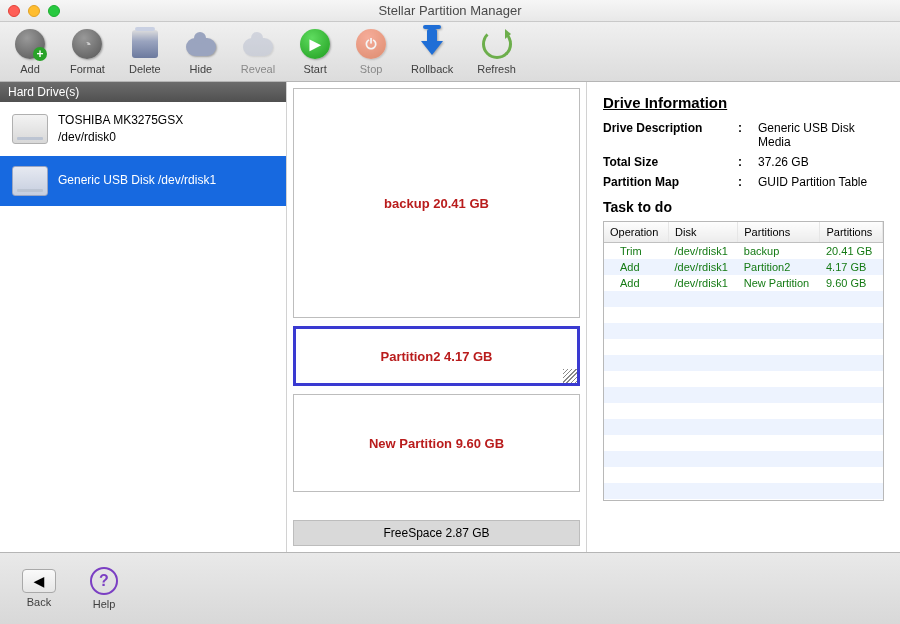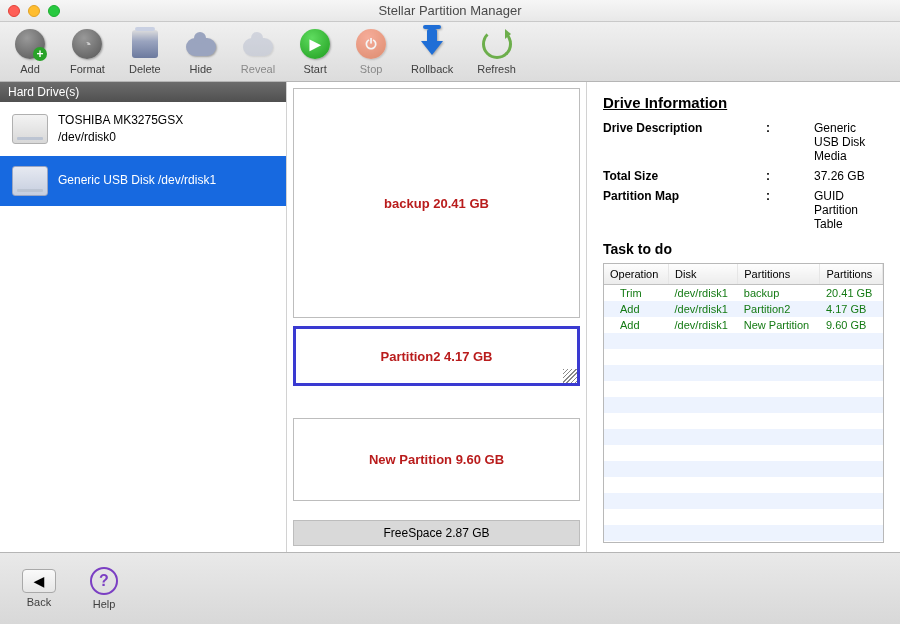--- a/index.html
+++ b/index.html
@@ -58,7 +58,7 @@
 
 .info-panel { flex:1; padding:12px 16px; overflow:hidden; }
 .info-title { font-size:15px; font-weight:bold; margin-bottom:10px;text-decoration:underline; }
-.info-row { display:flex; font-size:12px; margin-bottom:6px;gap:28px; }
+.info-row { display:flex; font-size:12px; margin-bottom:6px; }
 .info-label { width:135px; font-weight:bold; }
 .info-colon { width:20px; font-weight:bold; }
 .info-val { flex:1; }

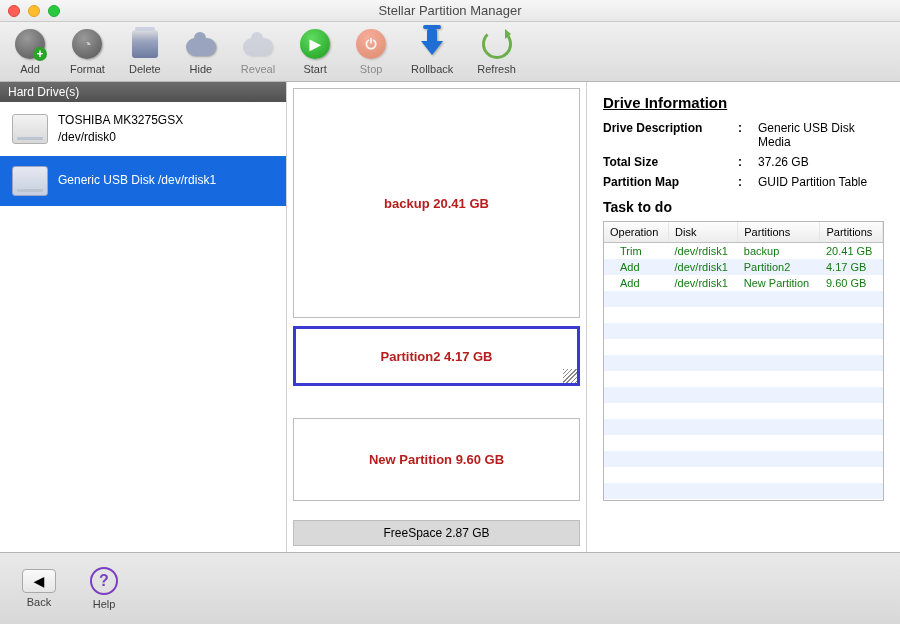--- a/index.html
+++ b/index.html
@@ -177,7 +177,7 @@
     <div id="part-blocks" style="display:flex;flex-direction:column;gap:8px;flex:1;">
         <div class="part-block" style="height: 230px;">backup  20.41 GB</div>
         <div class="part-block selected" style="height: 60px;">Partition2 4.17 GB<div class="resize-handle"></div></div>
-        <div class="part-block" style="height: 83px; margin-top: 24px;">New Partition 9.60 GB</div>
+        <div class="part-block" style="height: 98px;">New Partition 9.60 GB</div>
       </div>
     <div class="part-freespace">FreeSpace 2.87 GB</div>
   </div>

